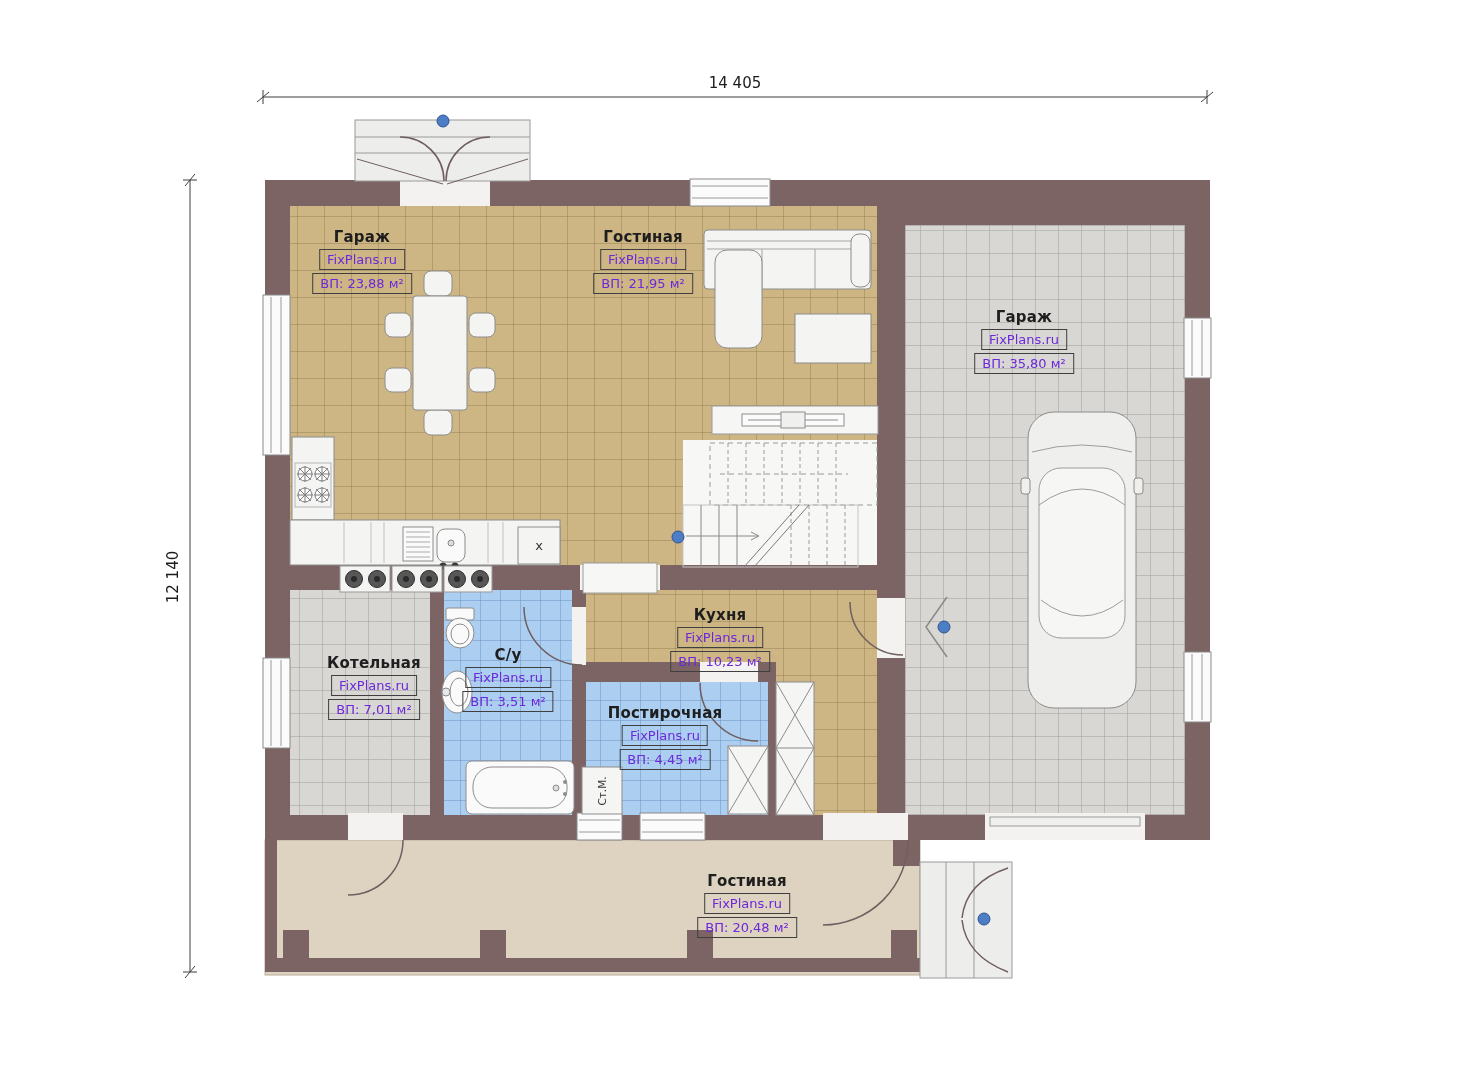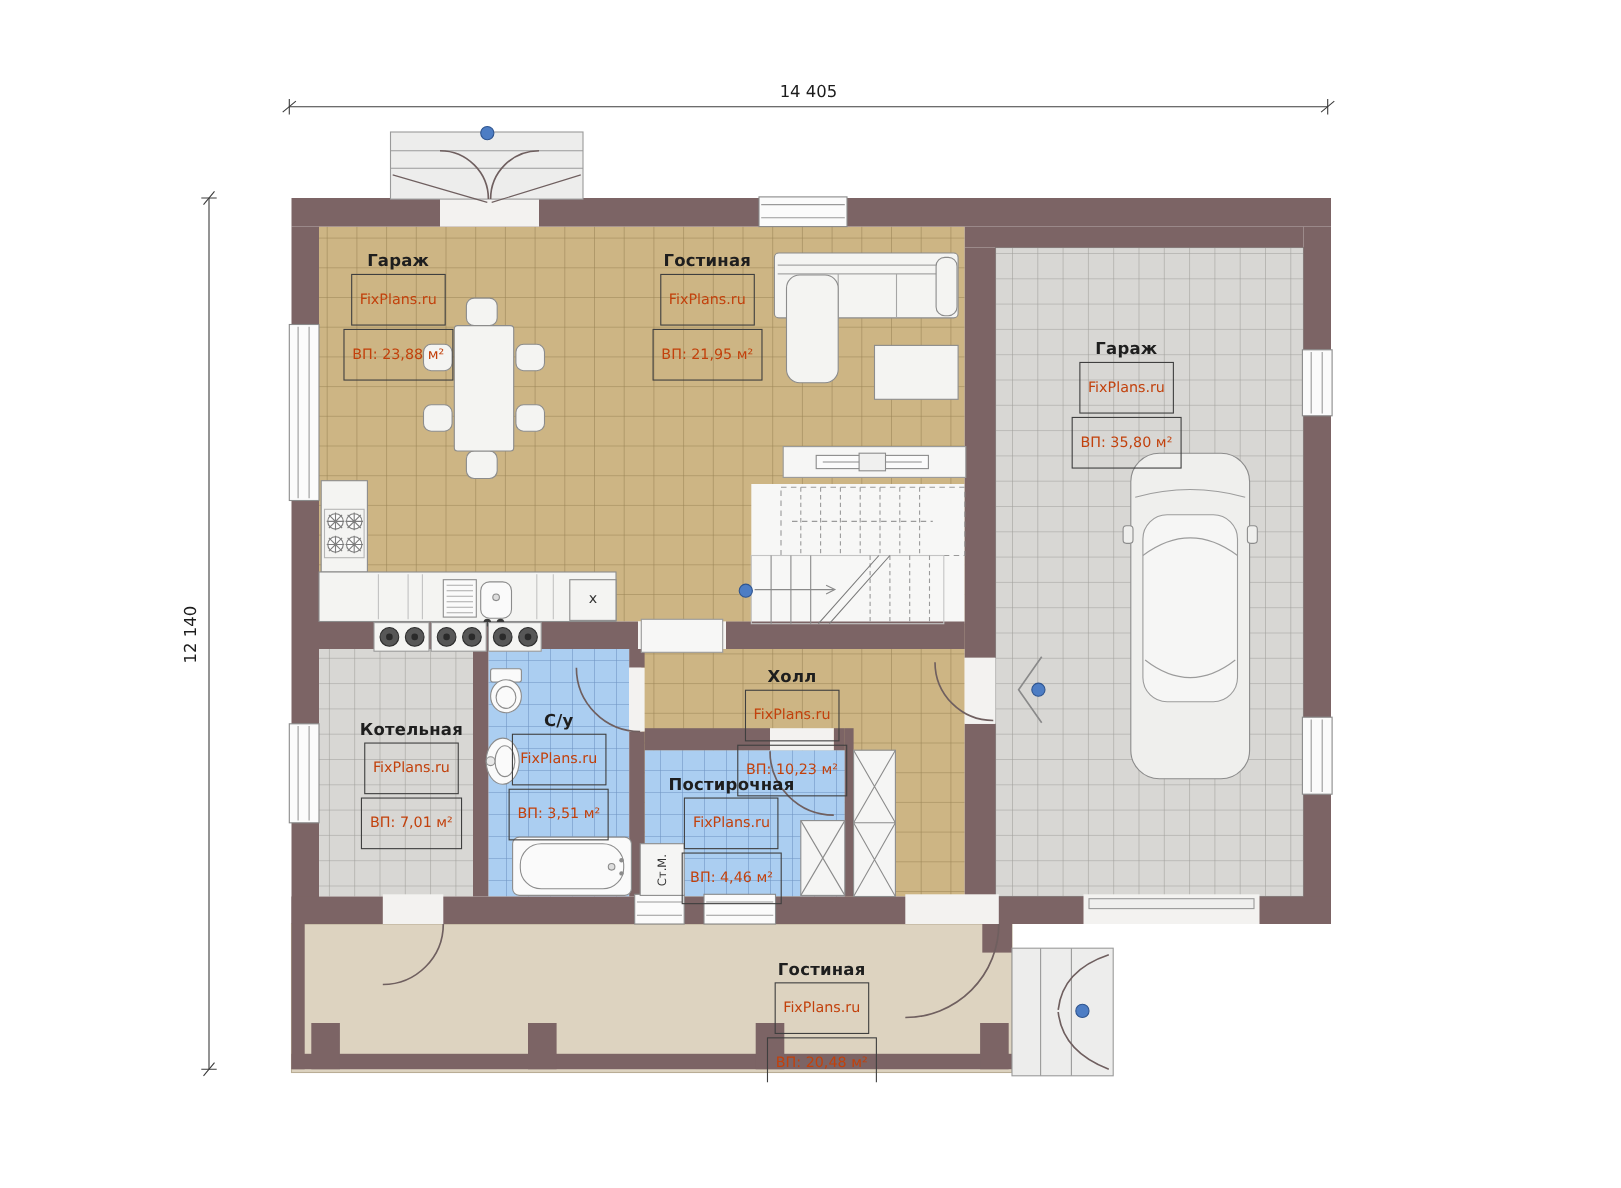--- a/index.html
+++ b/index.html
@@ -17,8 +17,8 @@
   }
   .room-label .room-box{
     display:block;width:max-content;margin:3px auto 0;
-    border:1px solid #3f3f3f;padding:13px 7px;font-size:13px;line-height:19px;
-    white-space:nowrap;background:transparent;color:#c2410c;
+    border:1px solid #3f3f3f;padding:0 7px;font-size:13px;line-height:19px;
+    white-space:nowrap;background:transparent;color:#6d28d9;
   }
   .dim-label{position:absolute;font-size:15px;color:#1c1c1c;white-space:nowrap;z-index:6;}
   .dim-label.horizontal{transform:translateX(-50%);}

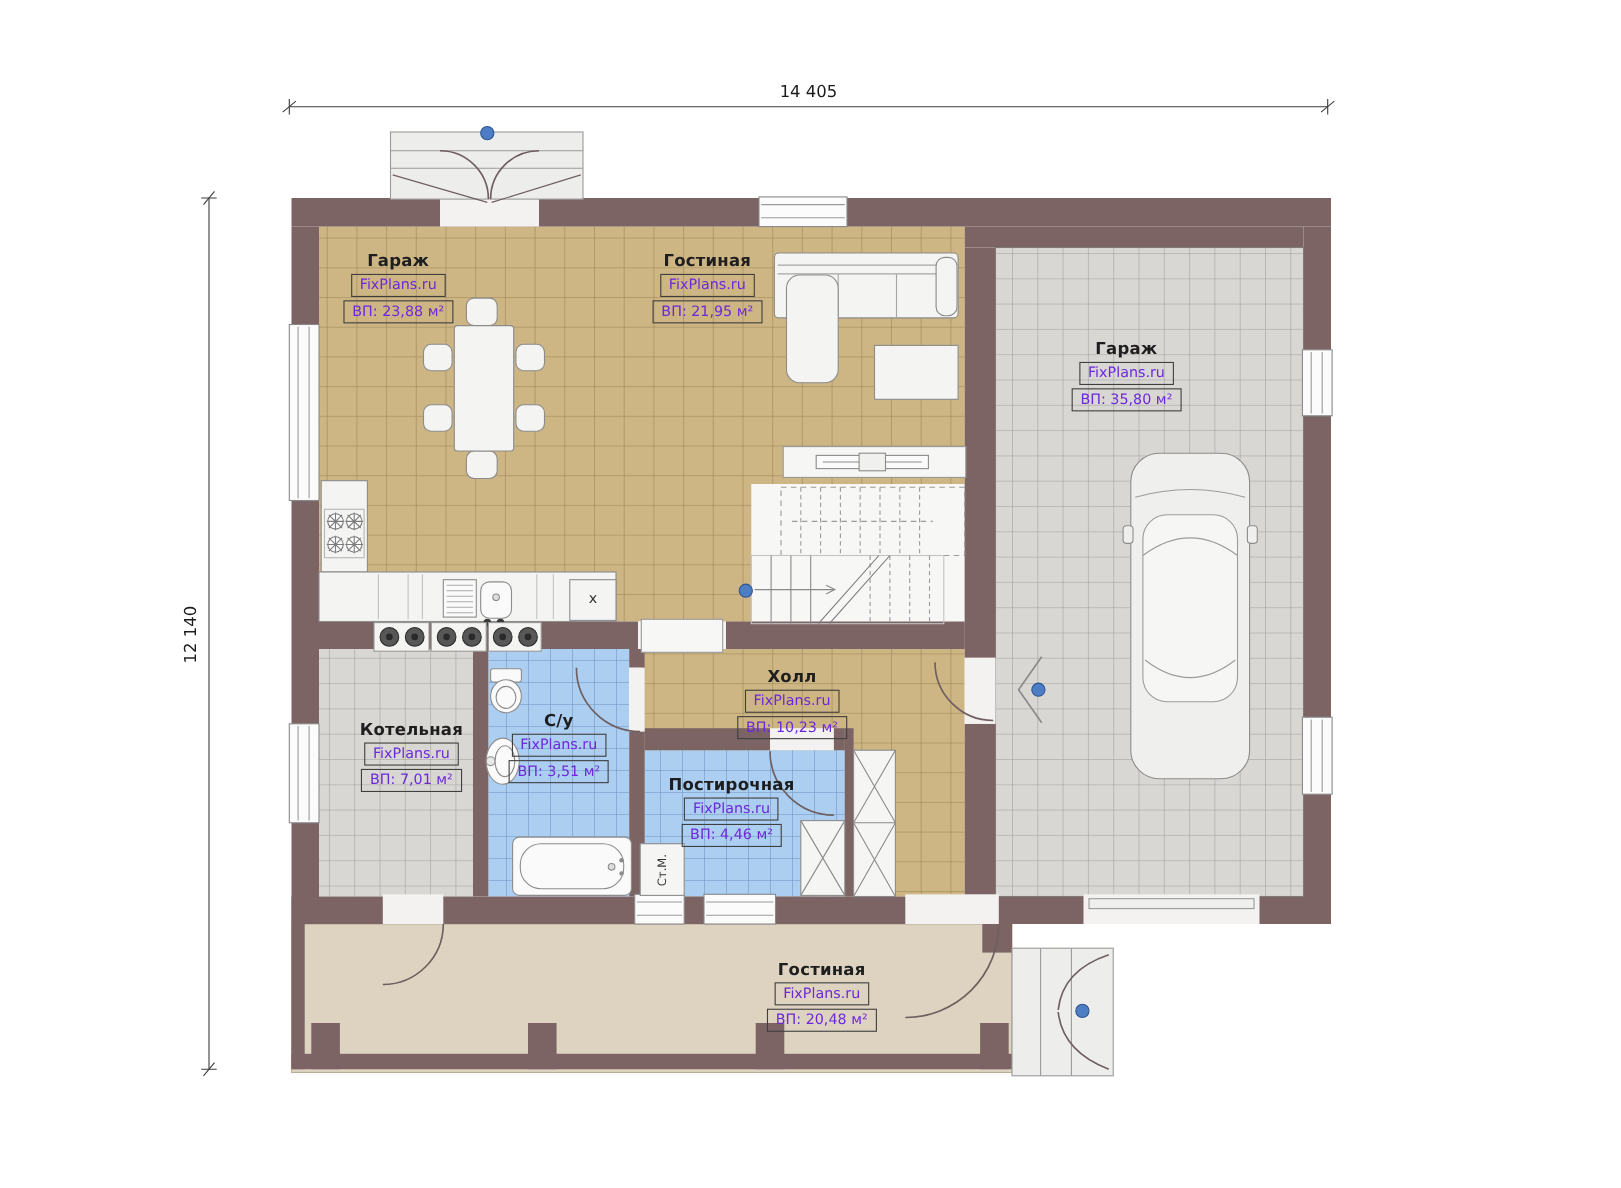--- a/index.html
+++ b/index.html
@@ -328,7 +328,7 @@
   </div>
 
   <div class="room-label" style="left:720px;top:606px;">
-    <div class="room-name">Холл</div>
+    <div class="room-name">Кухня</div>
     <div class="room-box">FixPlans.ru</div>
     <div class="room-box">ВП: 10,23 м²</div>
   </div>

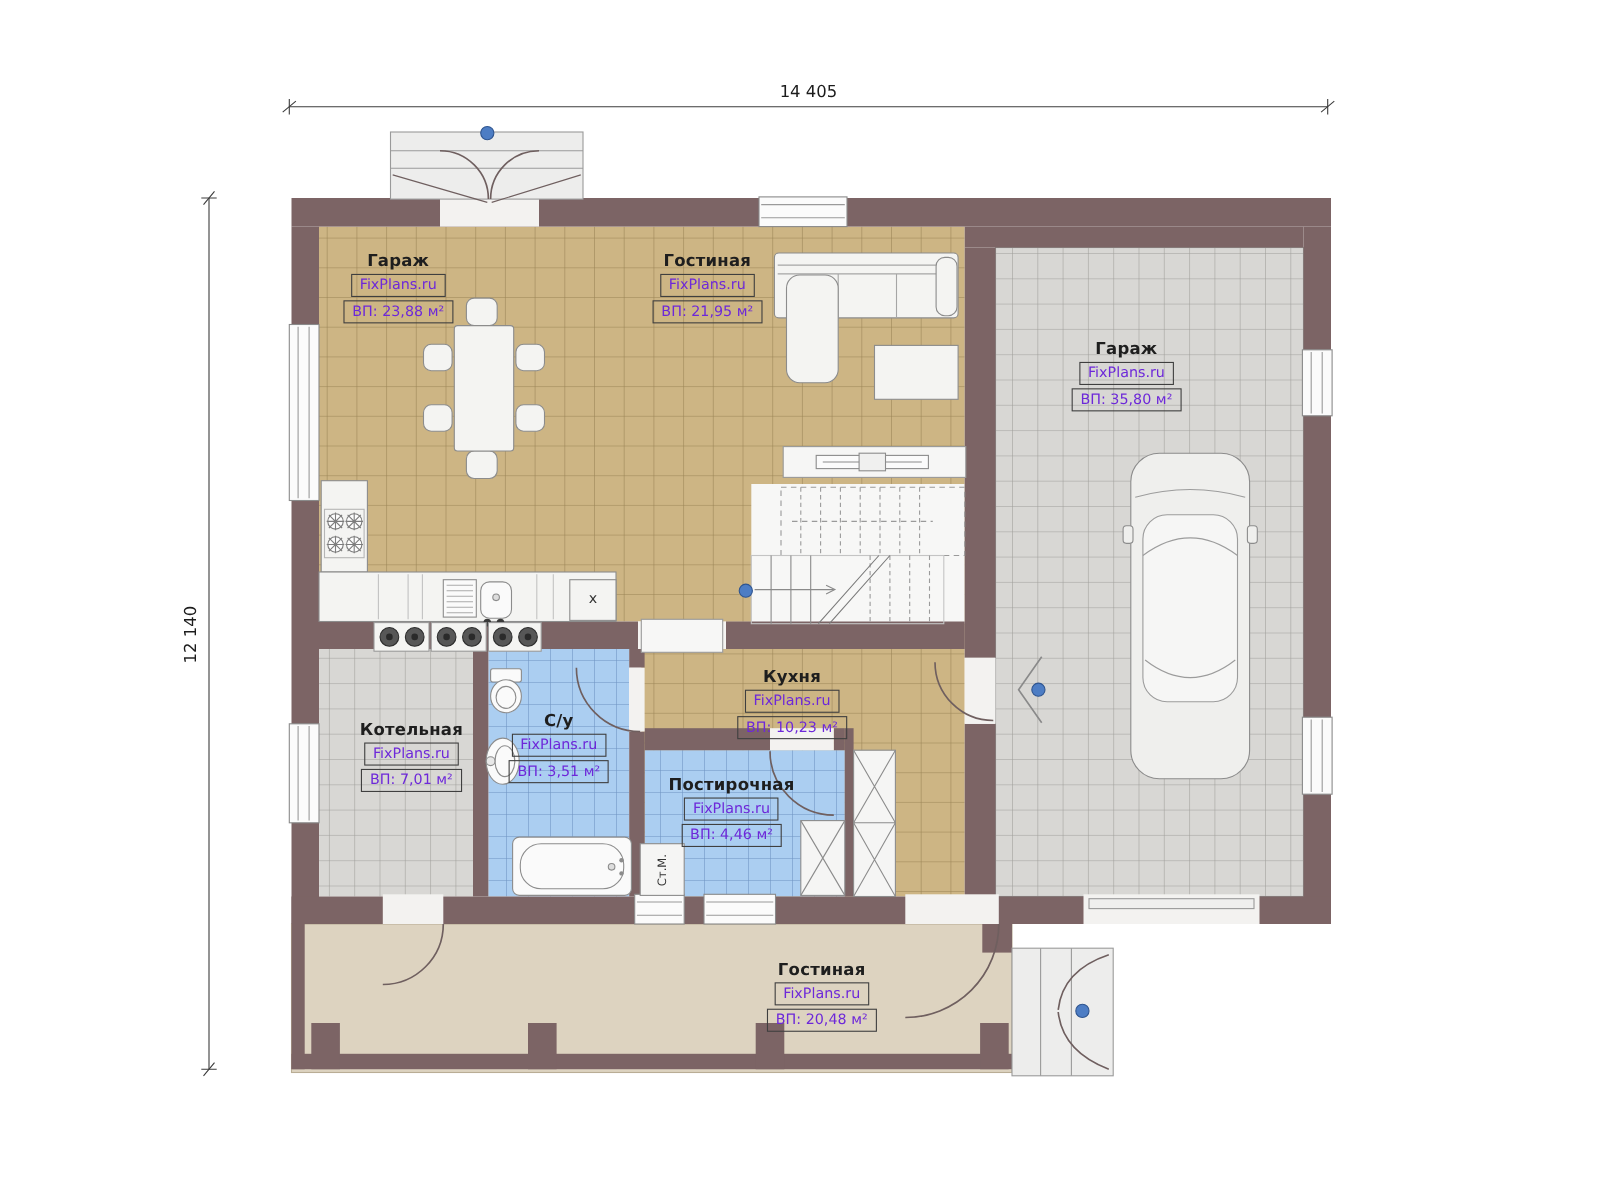--- a/index.html
+++ b/index.html
@@ -324,7 +324,7 @@
   <div class="room-label" style="left:665px;top:704px;text-align:right;">
     <div class="room-name">Постирочная</div>
     <div class="room-box">FixPlans.ru</div>
-    <div class="room-box">ВП: 4,46 м²</div>
+    <div class="room-box">ВП: 4,45 м²</div>
   </div>
 
   <div class="room-label" style="left:720px;top:606px;">

